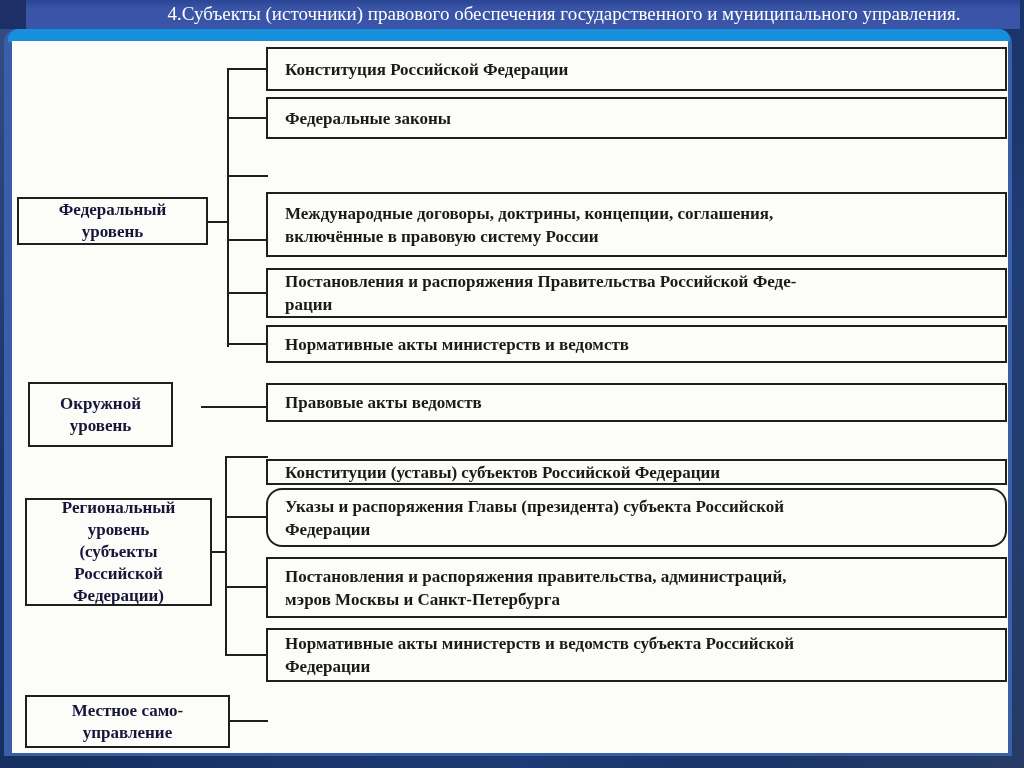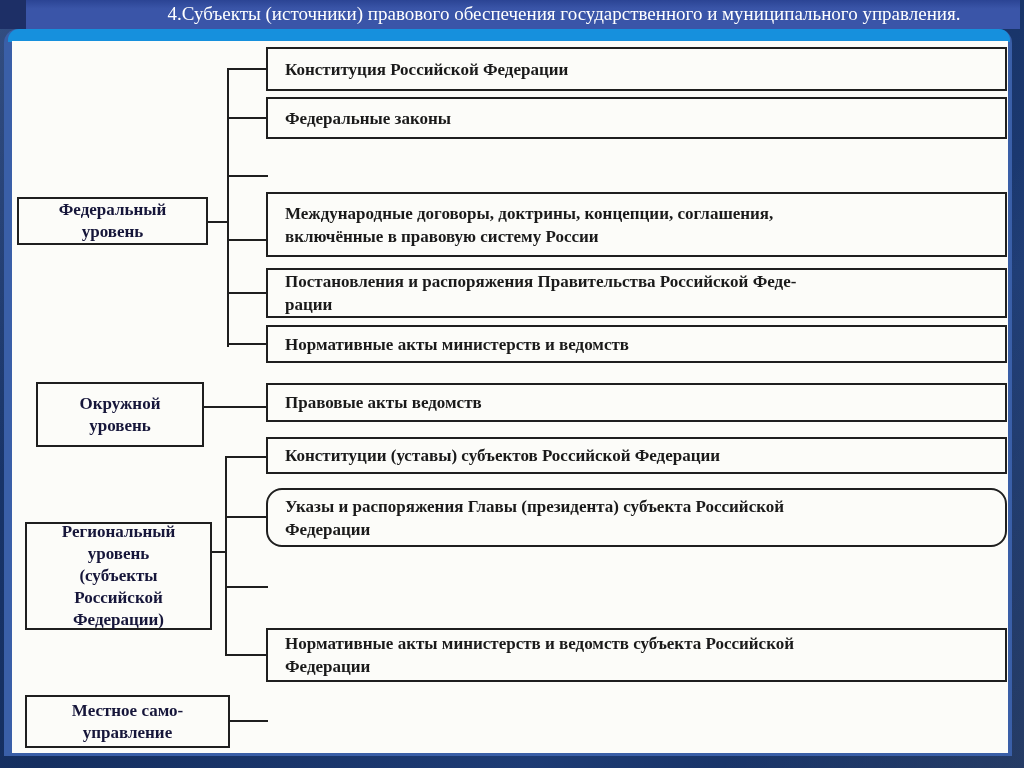--- a/index.html
+++ b/index.html
@@ -41,7 +41,7 @@
   .src{padding-left:17px;padding-right:8px;white-space:pre-line;line-height:23px;}
   
   .lb1{left:17px; top:197px;width:191px;height:48px;}
-  .lb2{left:36px; top:382px;width:168px;height:65px;}
+  .lb2{left:28px; top:382px;width:145px;height:65px;}
   .lb3{left:25px; top:522px;width:187px;height:108px;text-align:center;}
   .lb4{left:25px; top:695px;width:205px;height:53px;}
   

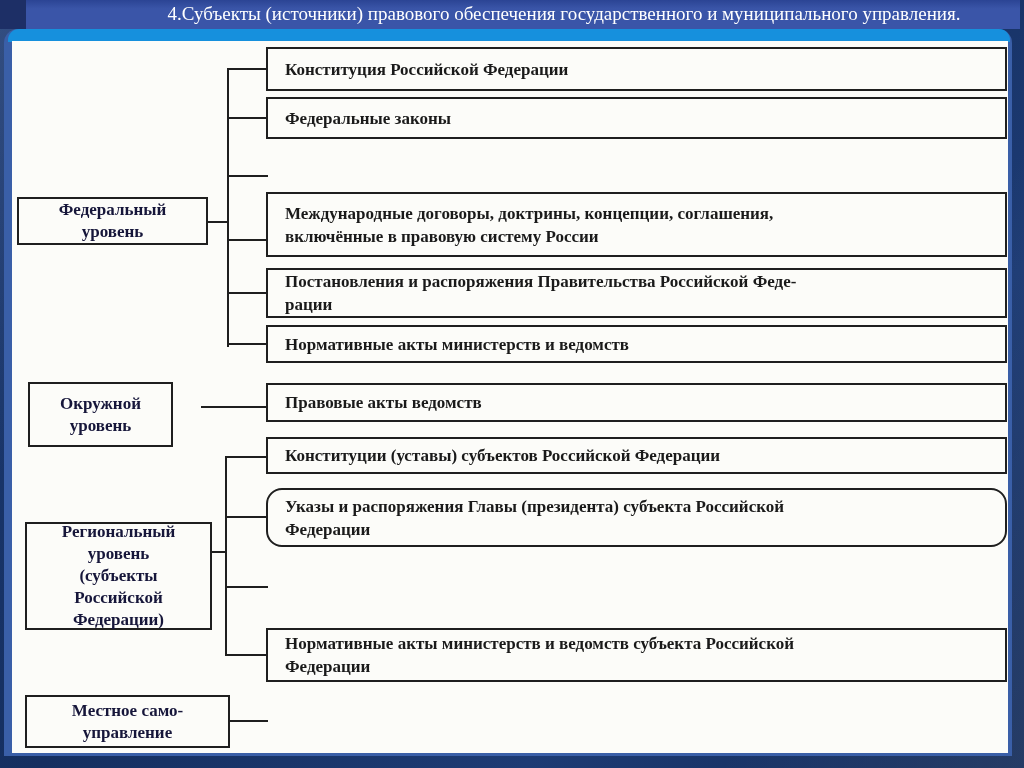--- a/index.html
+++ b/index.html
@@ -53,7 +53,7 @@
   .rb5 {top:268px;height:50px;}
   .rb6 {top:325px;height:38px;text-align:right;}
   .rb7 {top:383px;height:39px;}
-  .rb8 {top:437px;height:37px;}
+  .rb8 {top:459px;height:26px;}
   .rb9 {top:488px;height:59px;border-radius:16px;}
   .rb10{top:557px;height:61px;}
   .rb11{top:628px;height:54px;}

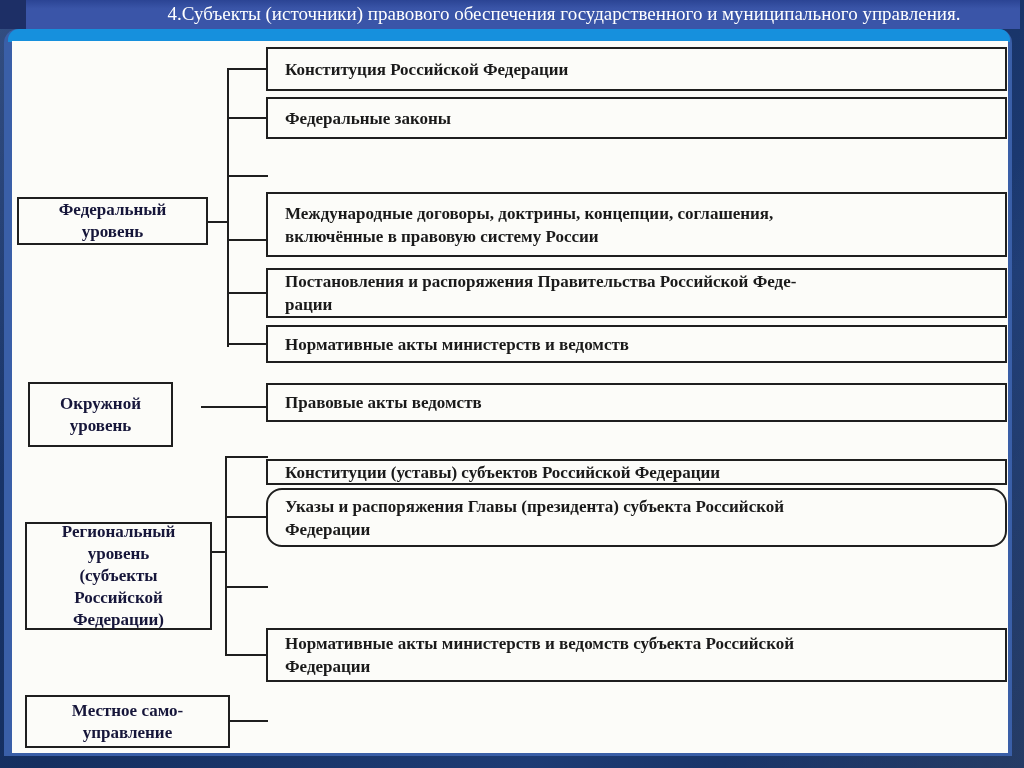--- a/index.html
+++ b/index.html
@@ -42,7 +42,7 @@
   
   .lb1{left:17px; top:197px;width:191px;height:48px;}
   .lb2{left:28px; top:382px;width:145px;height:65px;}
-  .lb3{left:25px; top:522px;width:187px;height:108px;text-align:center;}
+  .lb3{left:25px; top:498px;width:187px;height:108px;text-align:center;}
   .lb4{left:25px; top:695px;width:205px;height:53px;}
   
   .rb{left:266px;width:741px;}

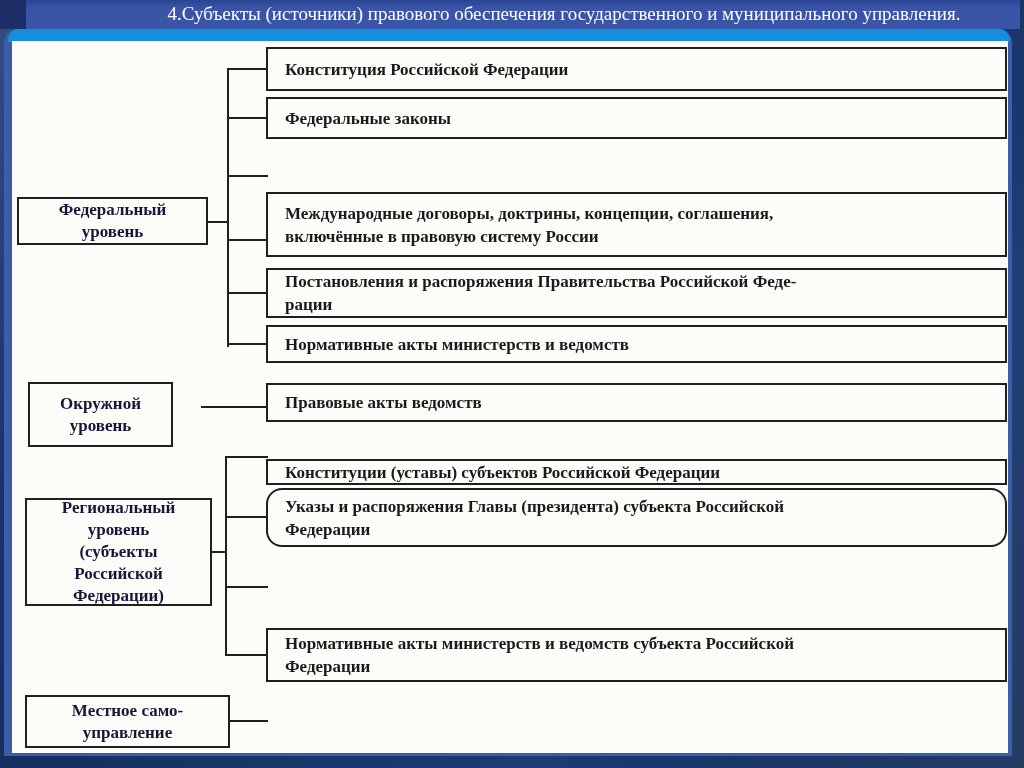--- a/index.html
+++ b/index.html
@@ -130,6 +130,8 @@
   <div class="box src rb rb8">Конституции (уставы) субъектов Российской Федерации</div>
   <div class="box src rb rb9">Указы и распоряжения Главы (президента) субъекта Российской
 Федерации</div>
+  <div class="box src rb rb10">Постановления и распоряжения правительства, администраций,
+мэров Москвы и Санкт-Петербурга</div>
   <div class="box src rb rb11">Нормативные акты министерств и ведомств субъекта Российской
 Федерации</div>
 

